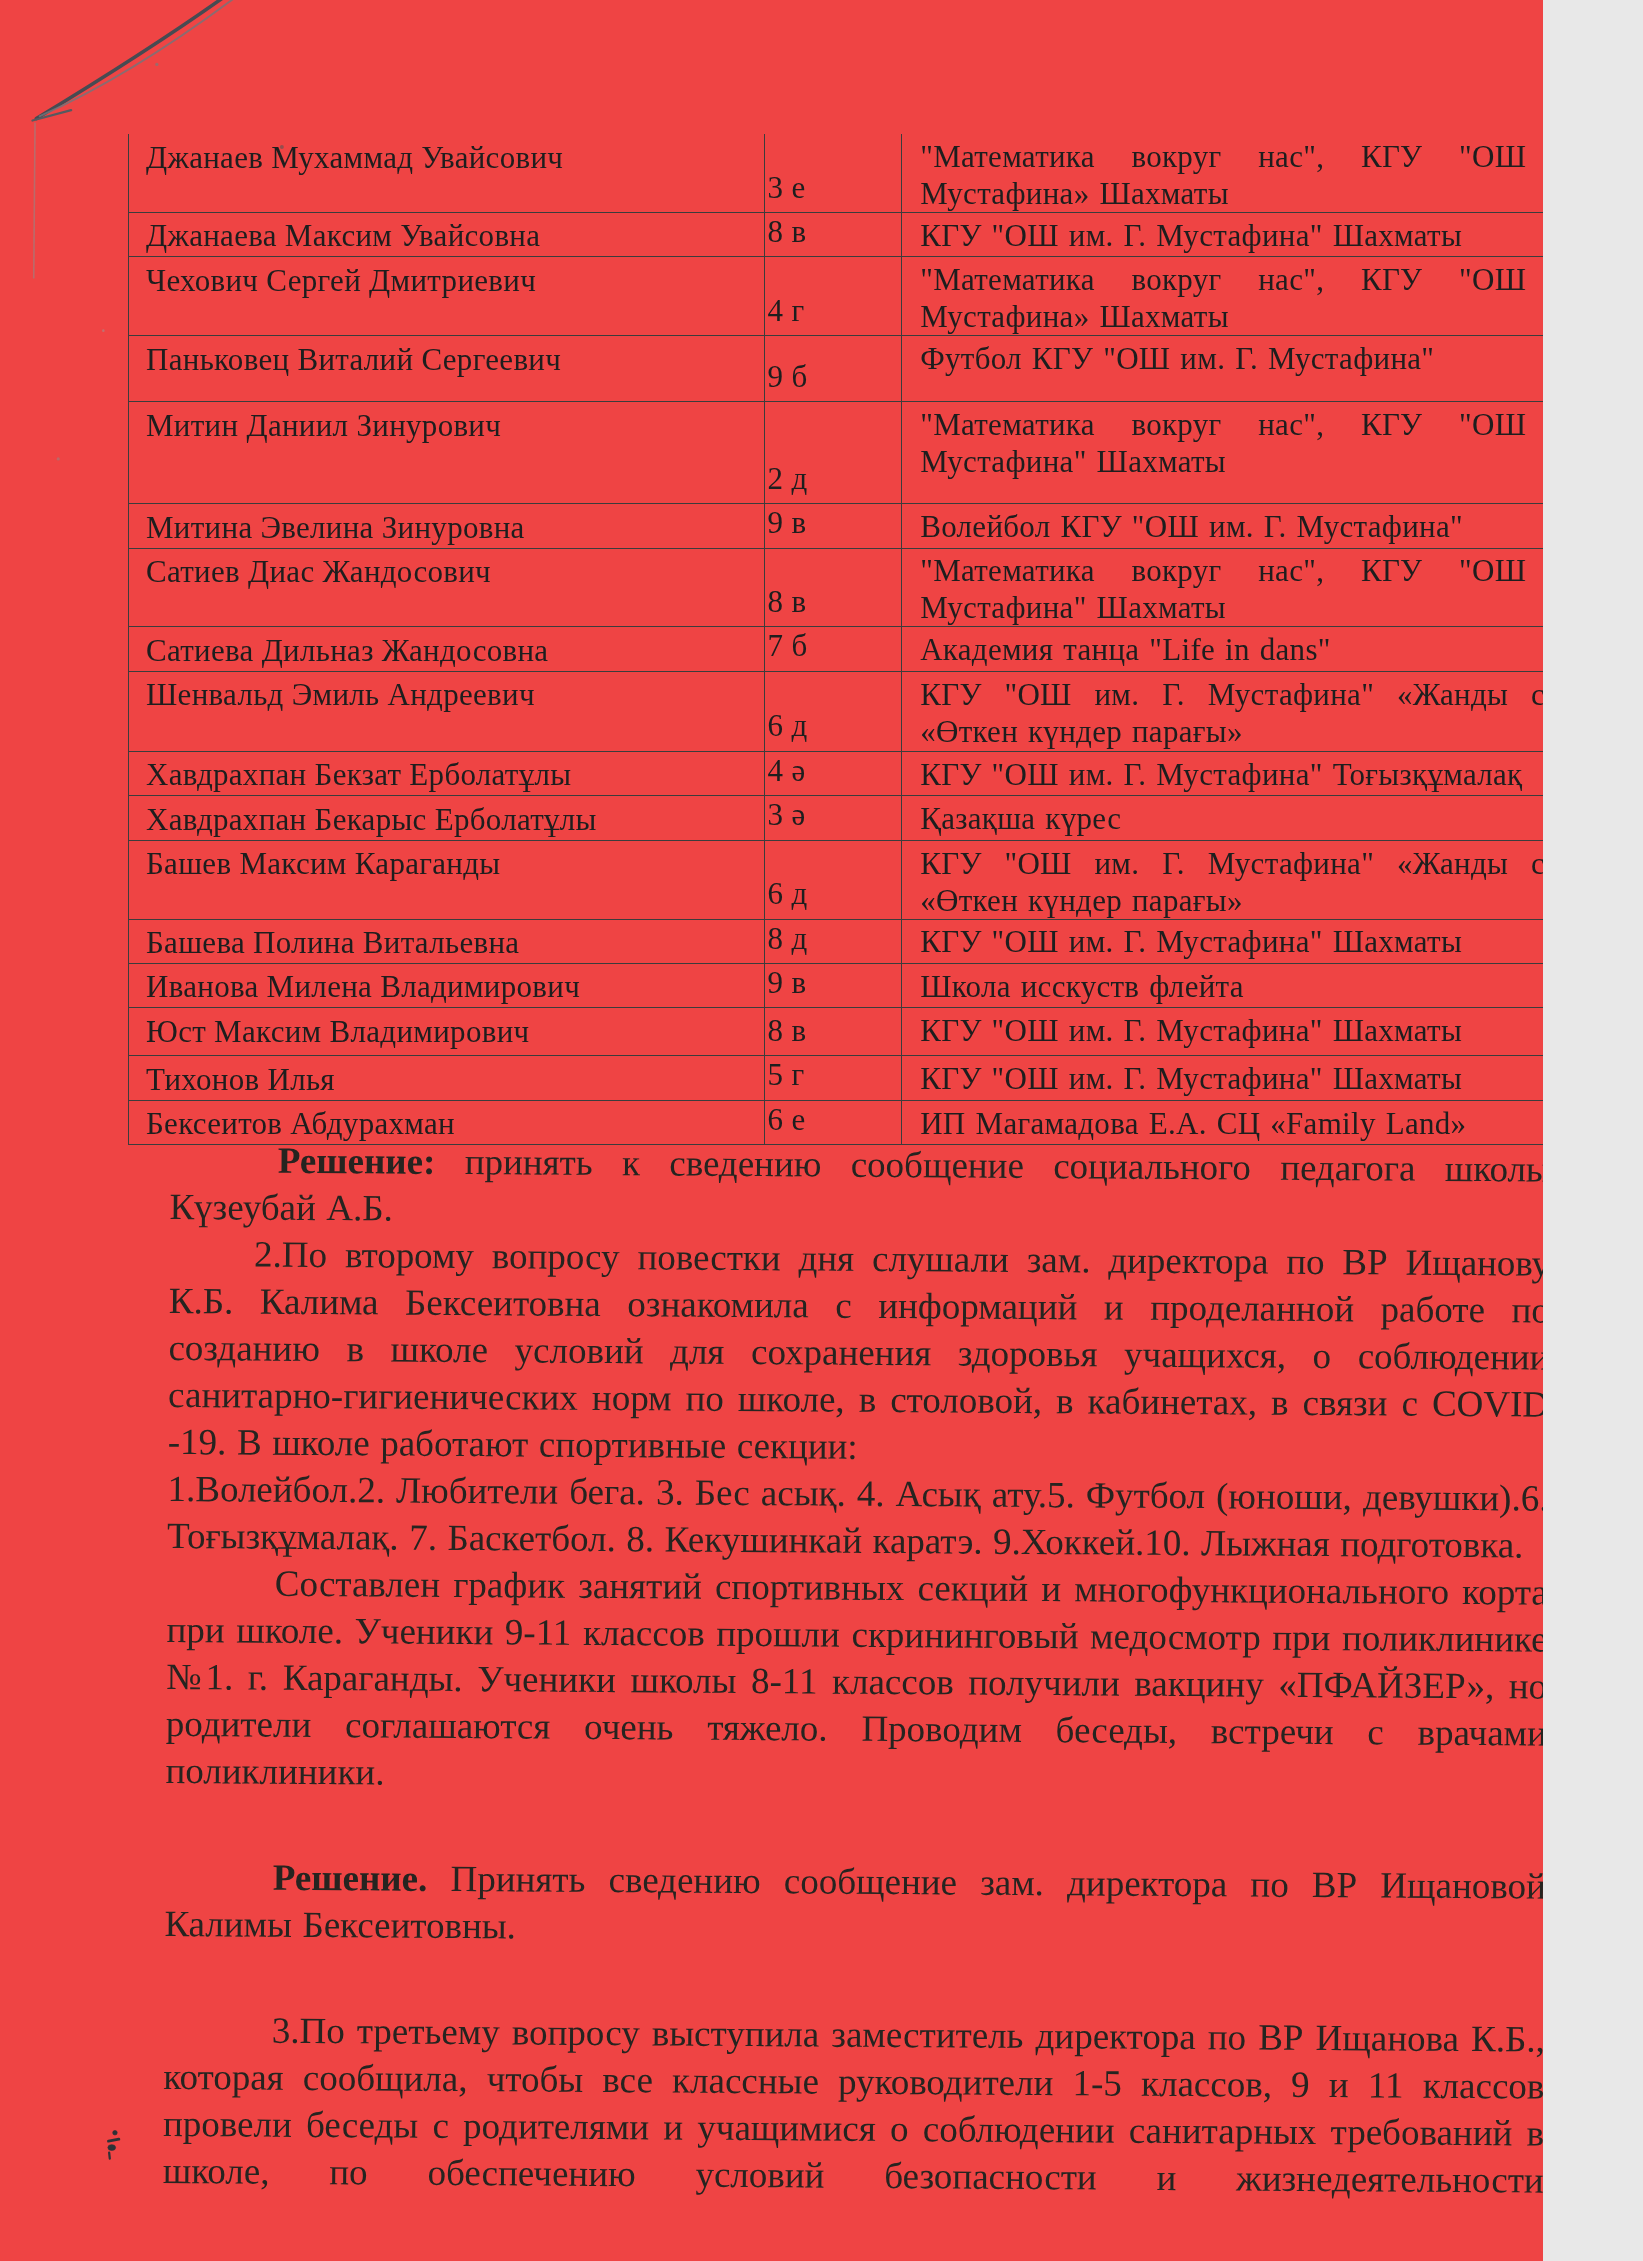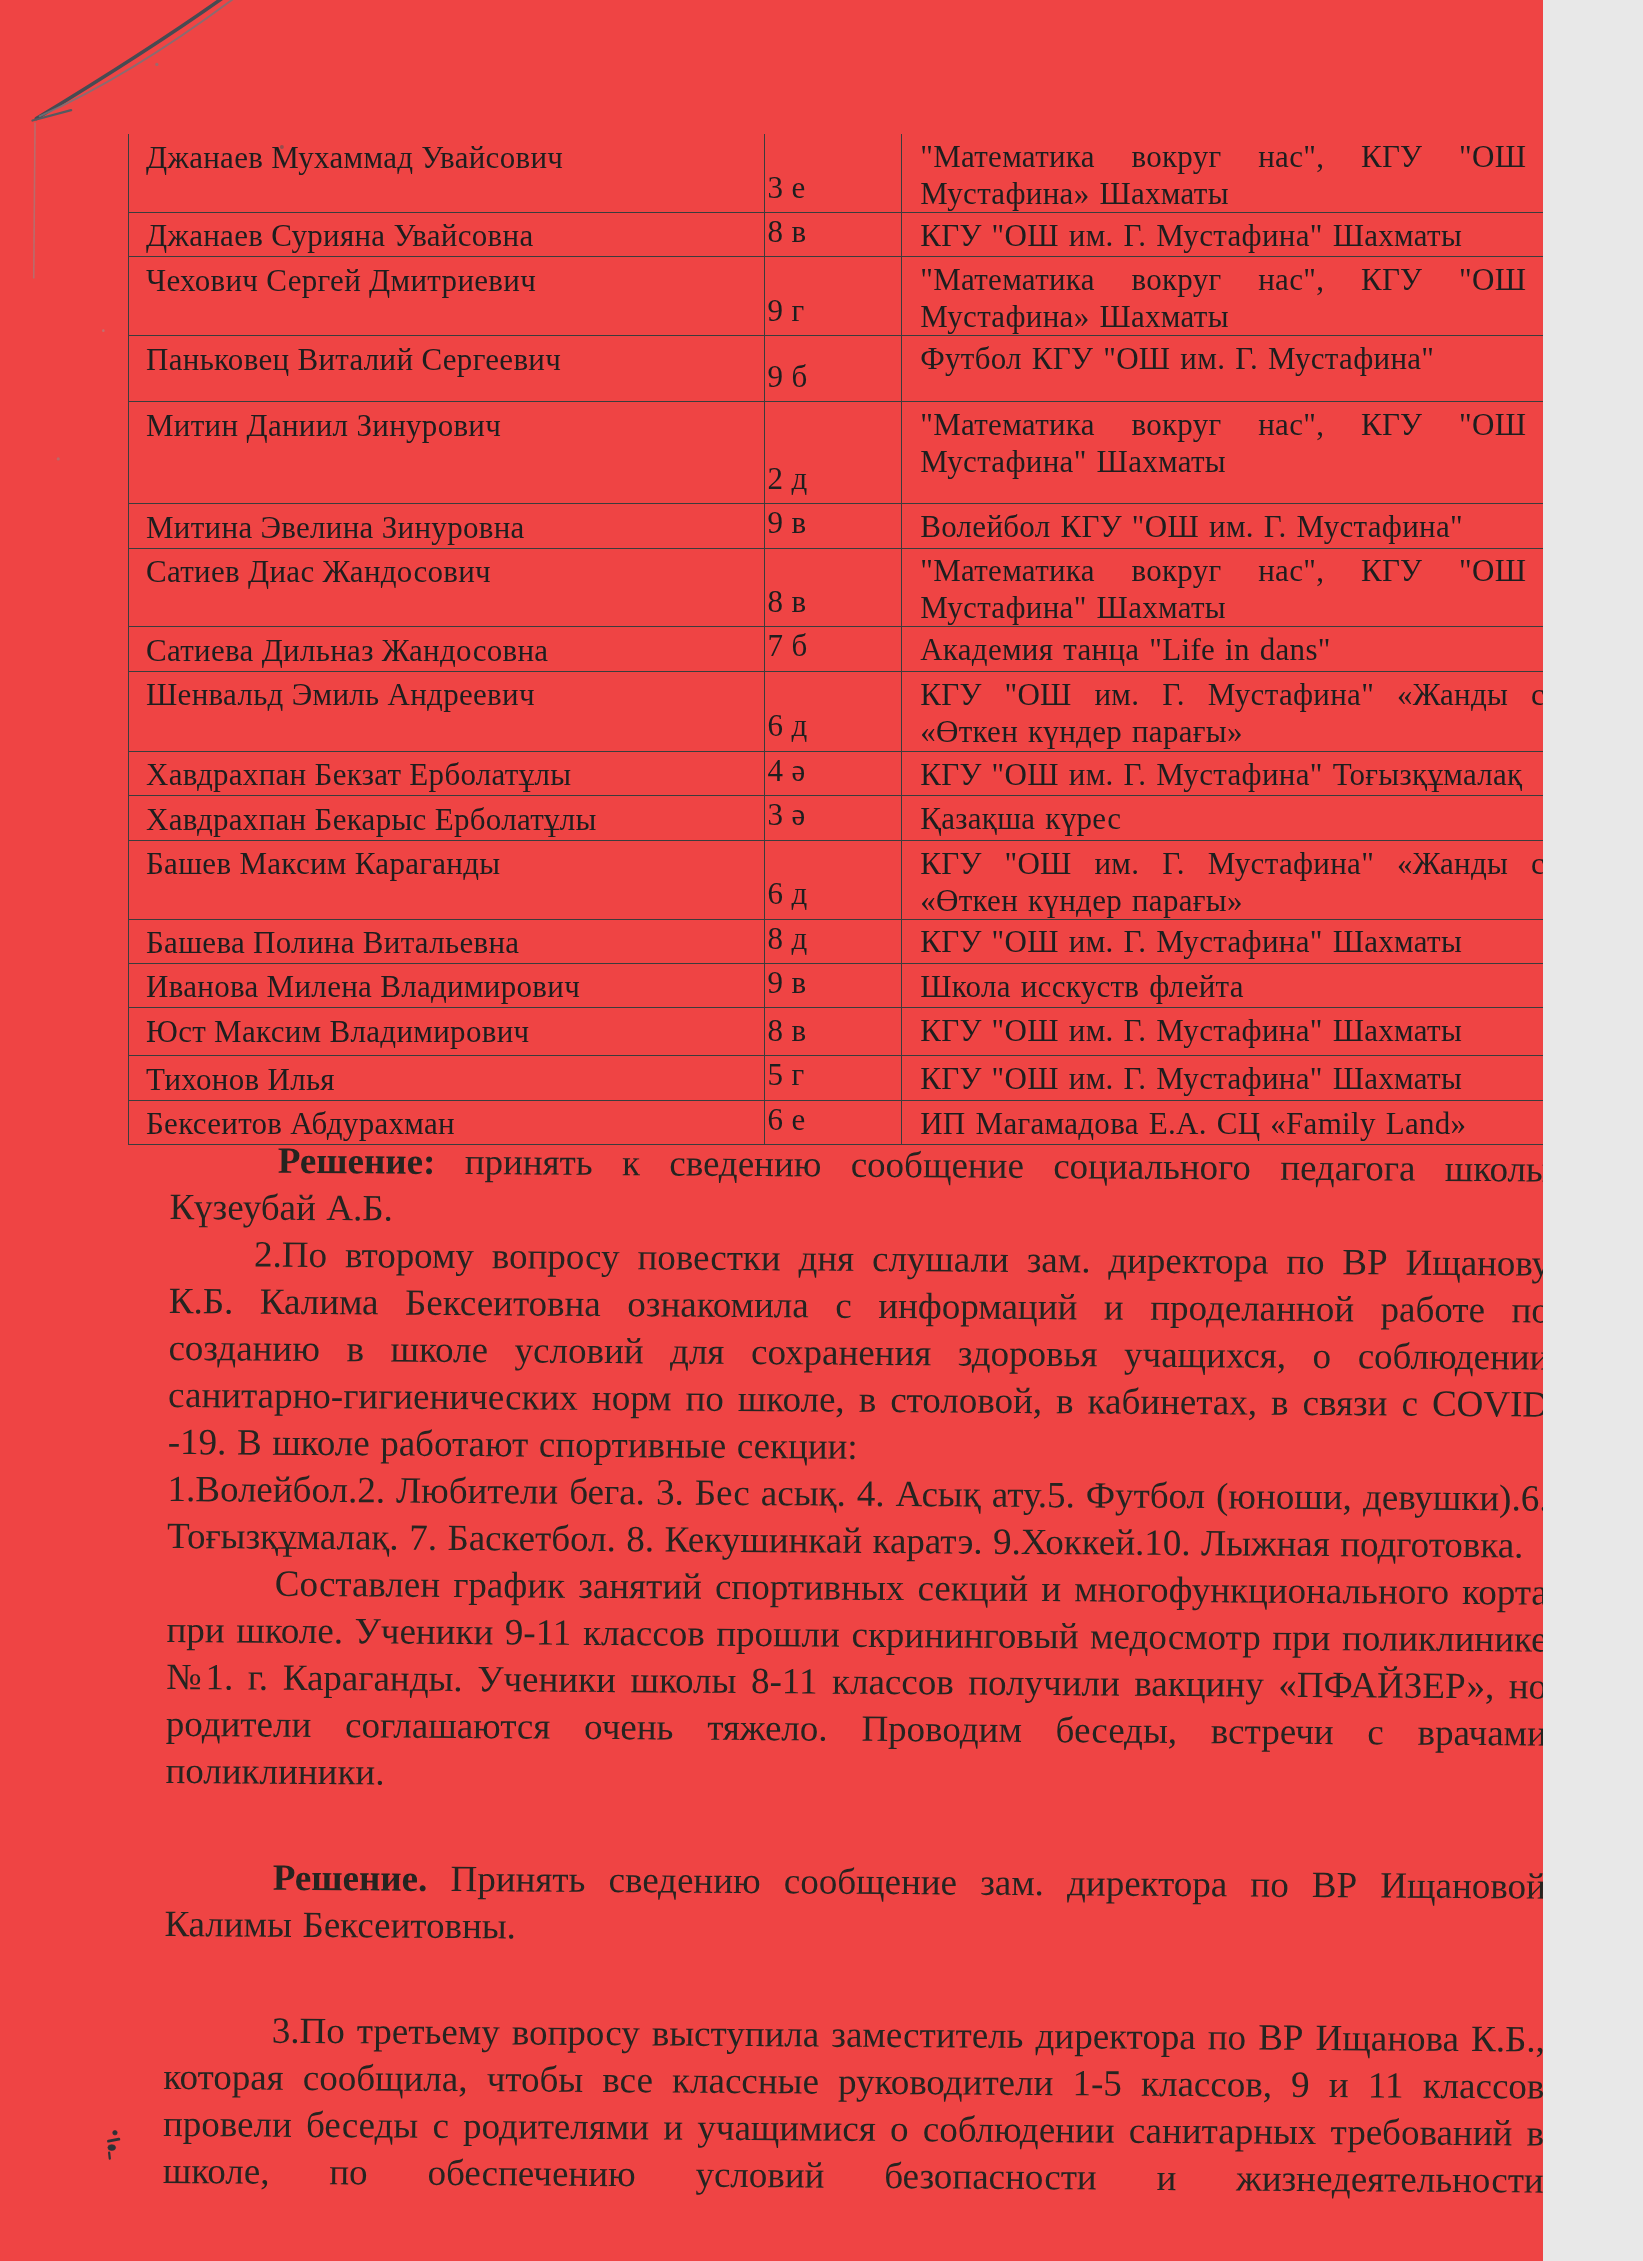--- a/index.html
+++ b/index.html
@@ -102,7 +102,7 @@
             <td class="c-org">"Математика вокруг нас", КГУ "ОШ им. Г. Мустафина» Шахматы</td>
           </tr>
           <tr style="height: 41px;">
-            <td class="c-name">Джанаев Сурияна Увайсовна</td>
+            <td class="c-name">Джанаева Максим Увайсовна</td>
             <td class="c-class">8 в</td>
             <td class="c-org">КГУ "ОШ им. Г. Мустафина" Шахматы</td>
           </tr>

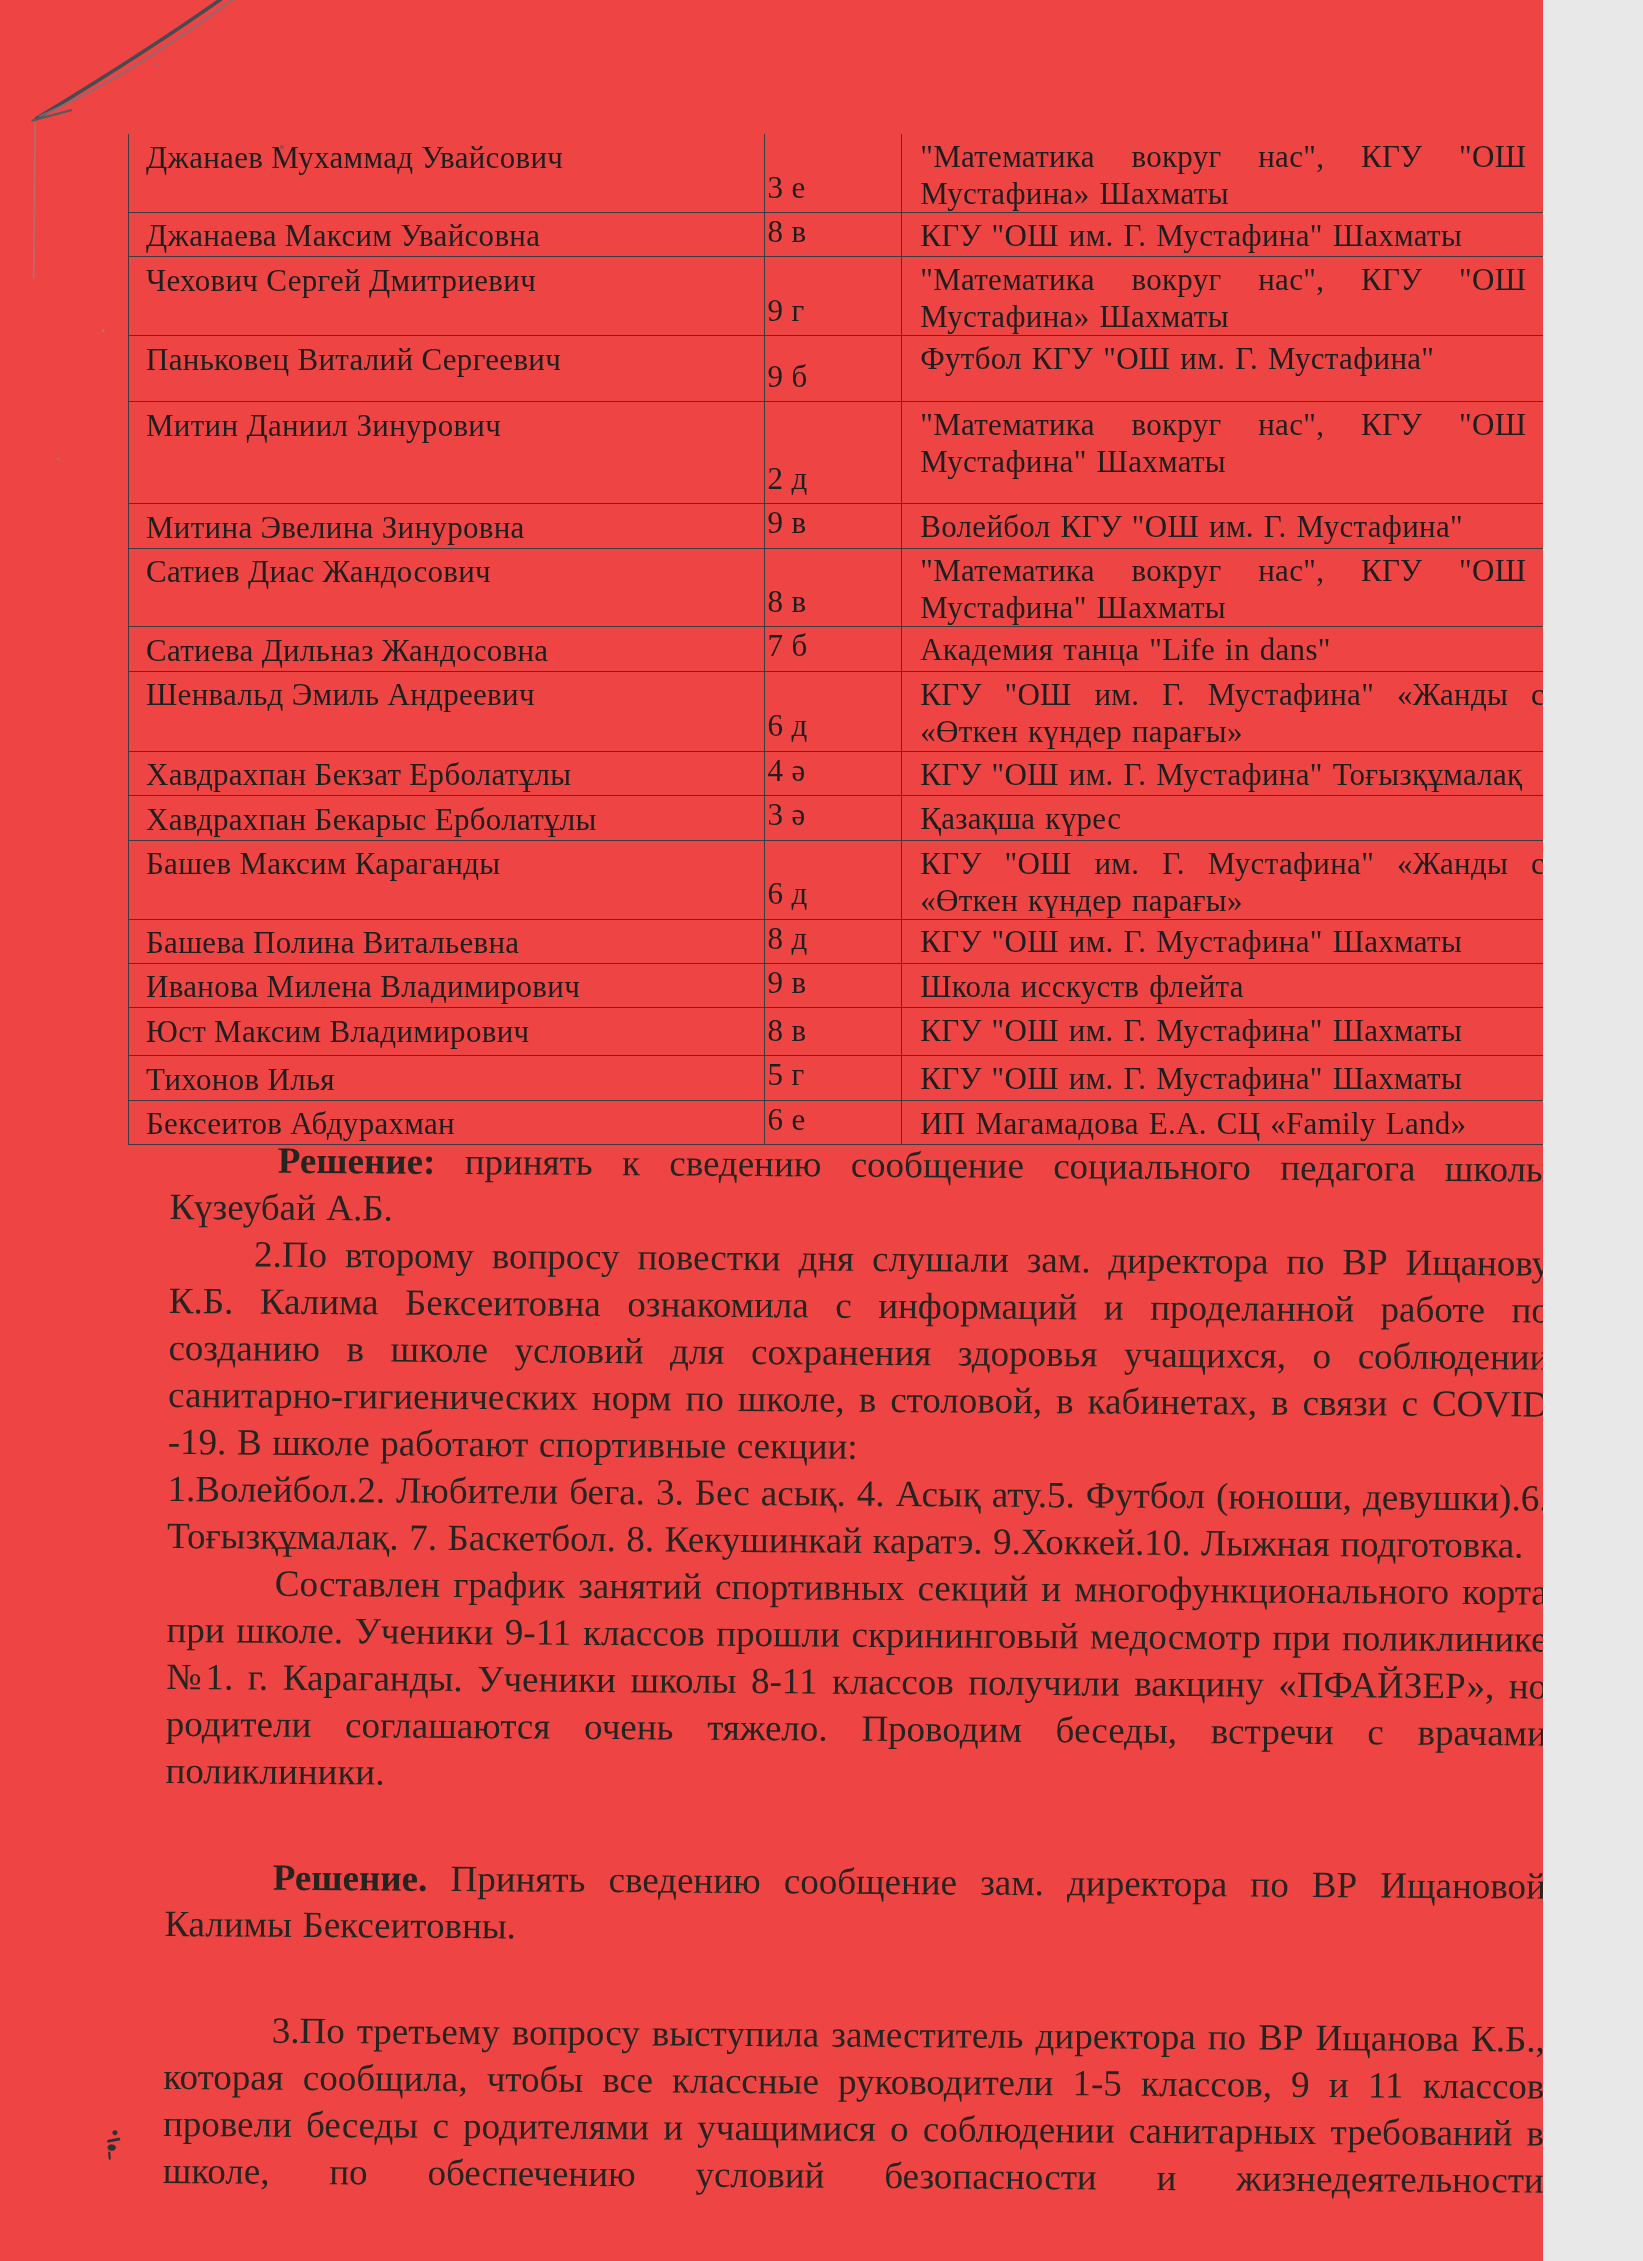--- a/index.html
+++ b/index.html
@@ -108,7 +108,7 @@
           </tr>
           <tr style="height: 70px;">
             <td class="c-name">Чехович Сергей Дмитриевич</td>
-            <td class="c-class">9 г</td>
+            <td class="c-class">4 г</td>
             <td class="c-org">"Математика вокруг нас", КГУ "ОШ им. Г. Мустафина» Шахматы</td>
           </tr>
           <tr style="height: 66px;">

